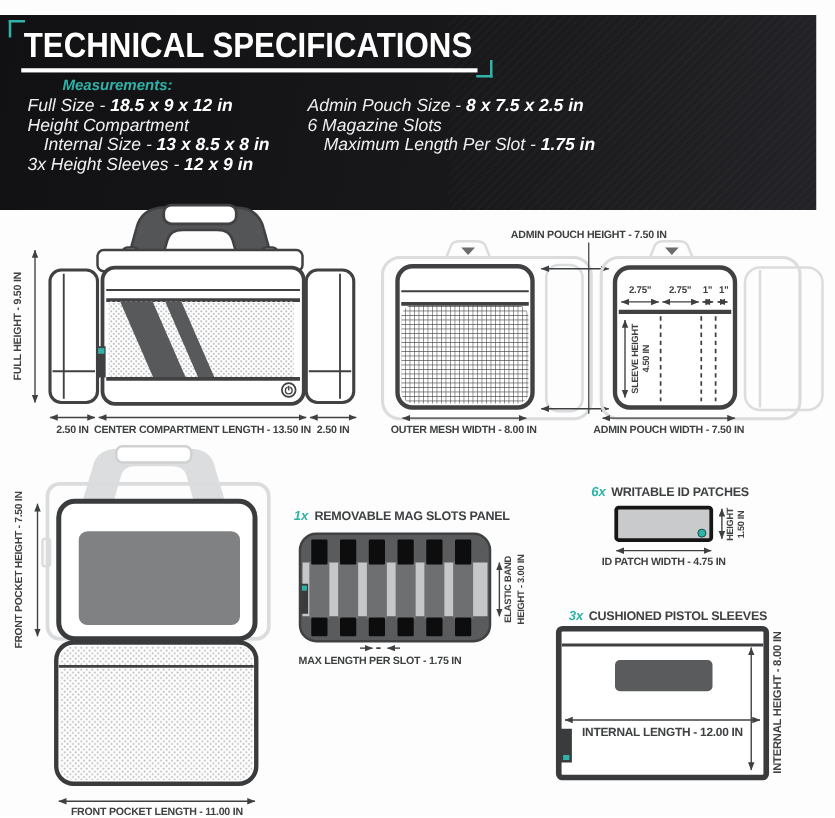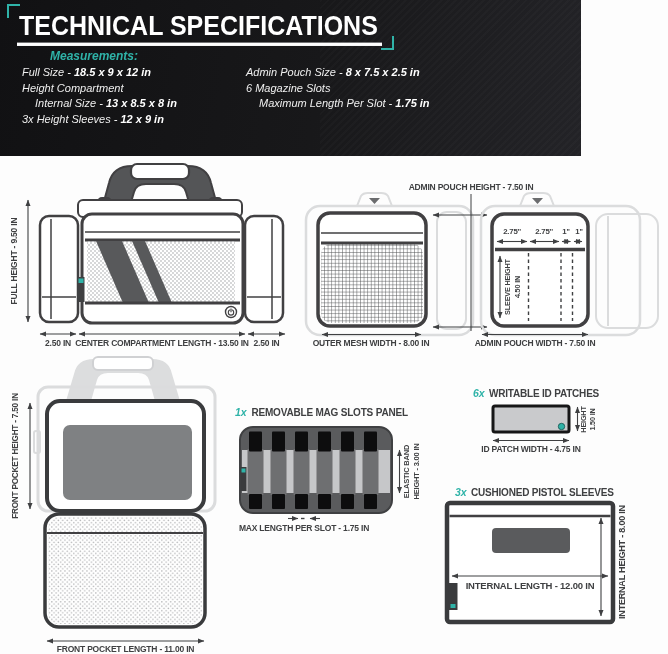--- a/index.html
+++ b/index.html
@@ -6,7 +6,7 @@
   .page{position:relative;width:668px;height:654px;background:#fdfdfd;overflow:hidden;
         font-family:"Liberation Sans",sans-serif;}
   
-  .hdr{position:absolute;left:0;top:0;width:581px;height:156px;
+  .hdr{position:absolute;left:0;top:12px;width:653px;height:156px;
        background:linear-gradient(100deg,#111113 0%,#18181a 55%,#232327 100%);}
   .hdr::after{content:"";position:absolute;right:0;top:0;width:45%;height:100%;
        background:repeating-linear-gradient(135deg,rgba(255,255,255,0.035) 0 2px,transparent 2px 5px);

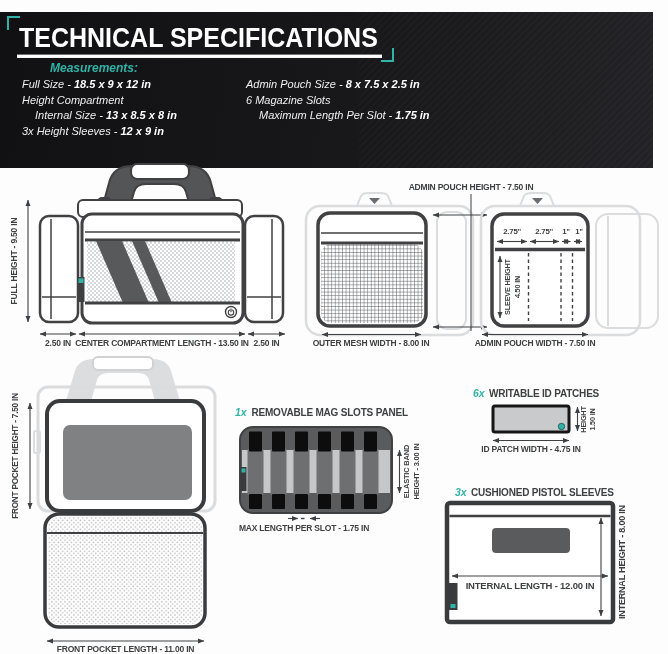--- a/index.html
+++ b/index.html
@@ -22,7 +22,7 @@
   .mcol{position:absolute;top:65px;}
   .mcol.left{left:22px;}
   .mcol.right{left:246px;}
-  .mrow{font-style:italic;color:#efefef;font-size:11px;line-height:15.5px;white-space:nowrap;}
+  .mrow{font-style:italic;color:#efefef;font-size:14px;line-height:15.5px;white-space:nowrap;}
   .mrow.ind{padding-left:13px;}
   .mvalue{font-weight:700;color:#fff;}
   

